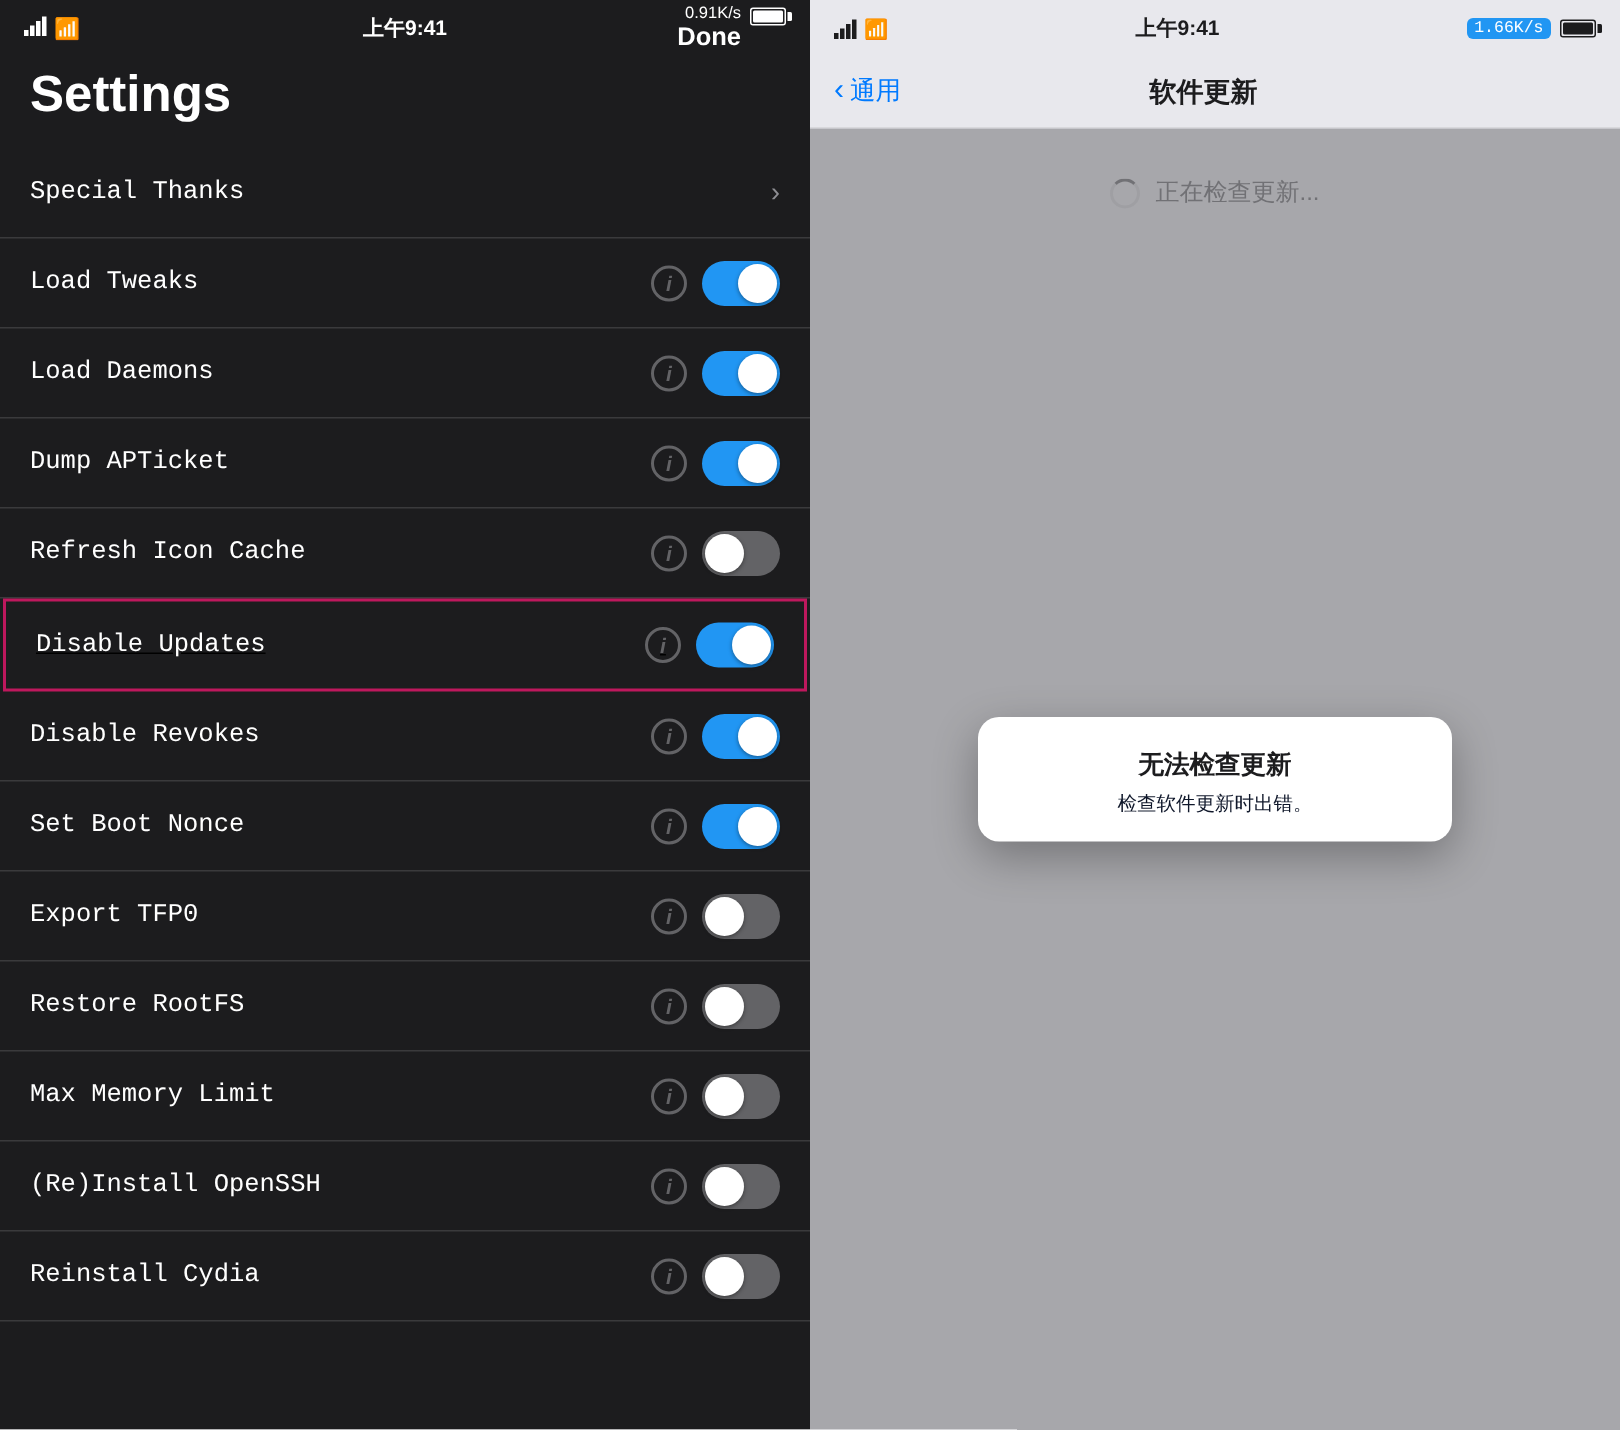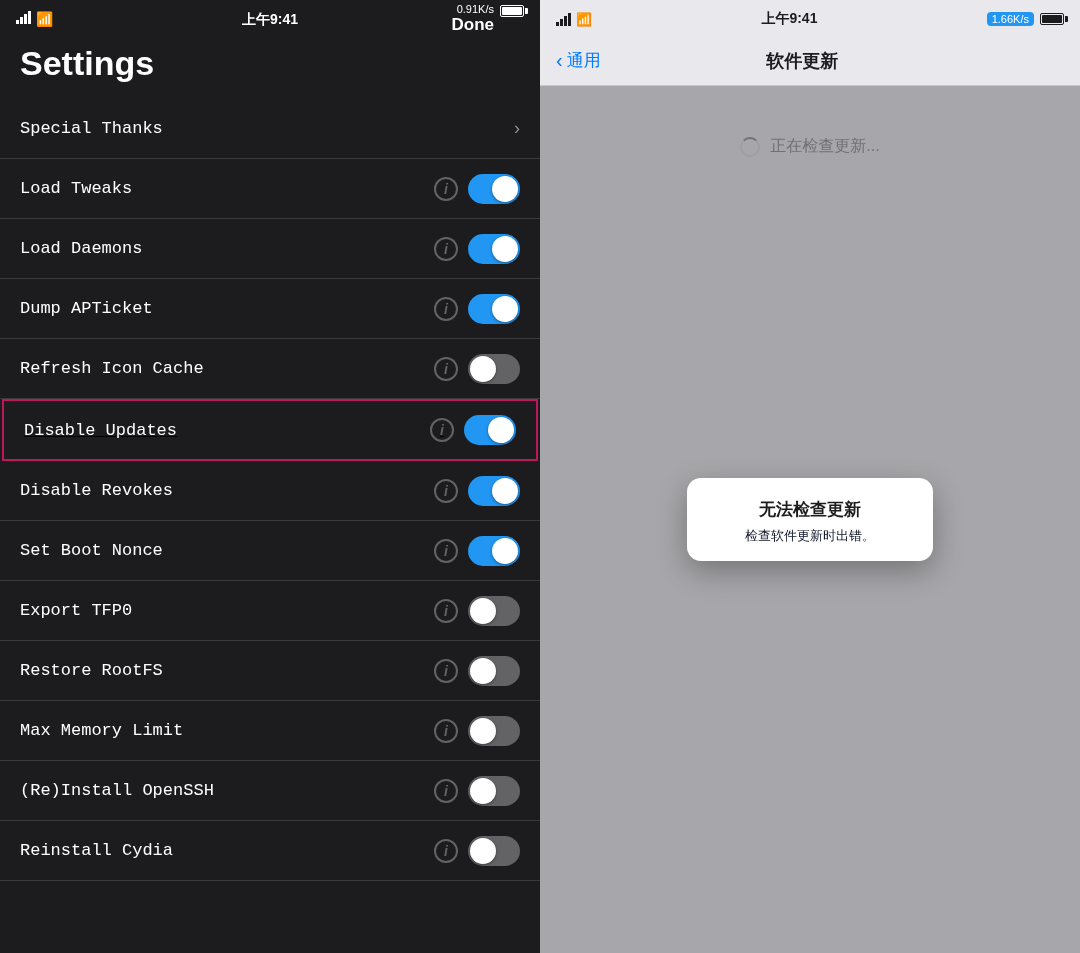--- a/index.html
+++ b/index.html
@@ -156,6 +156,7 @@
       font-size: 11px;
       border-radius: 4px;
       padding: 1px 5px;
+      font-family: Liberation Mono, monospace;
     }
 
     

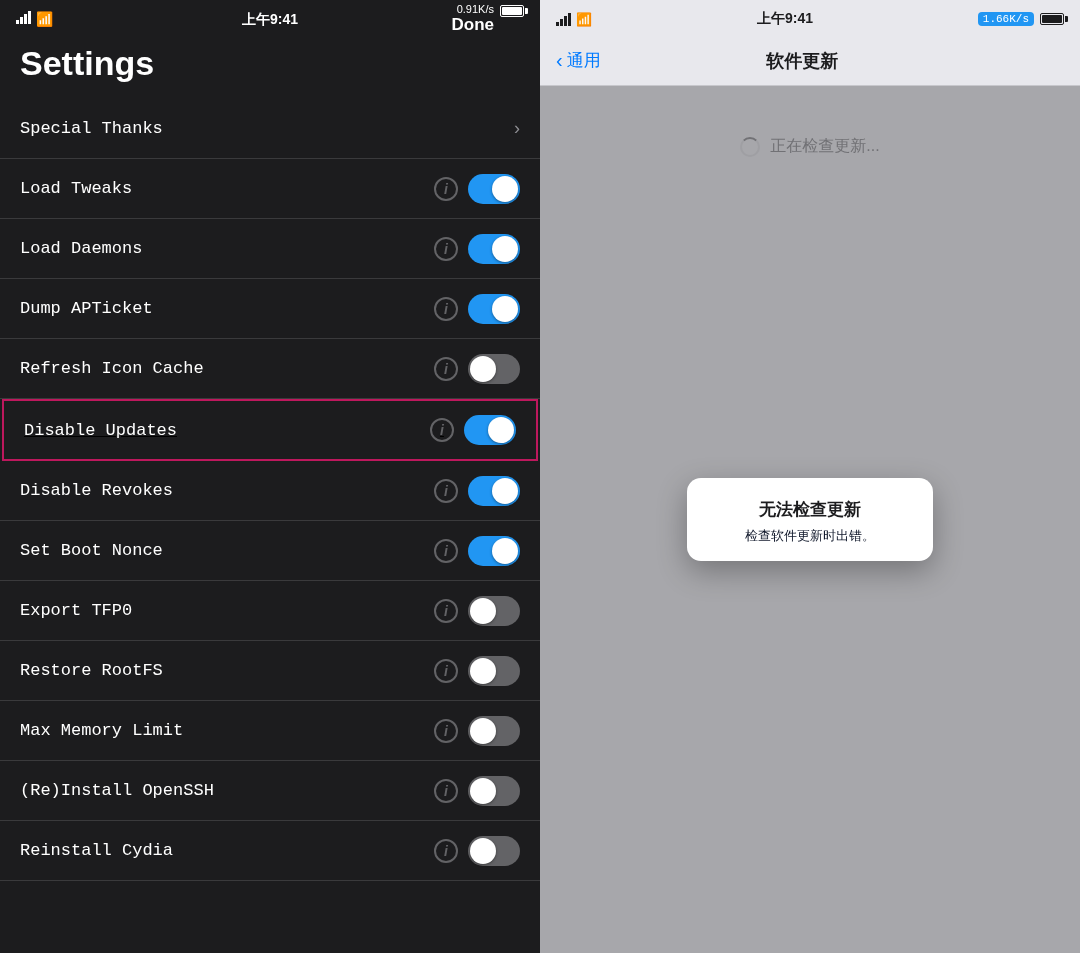--- a/index.html
+++ b/index.html
@@ -186,7 +186,7 @@
       display: flex;
       align-items: flex-start;
       justify-content: center;
-      padding-top: 50px;
+      padding-top: 32px;
       position: relative;
     }
 

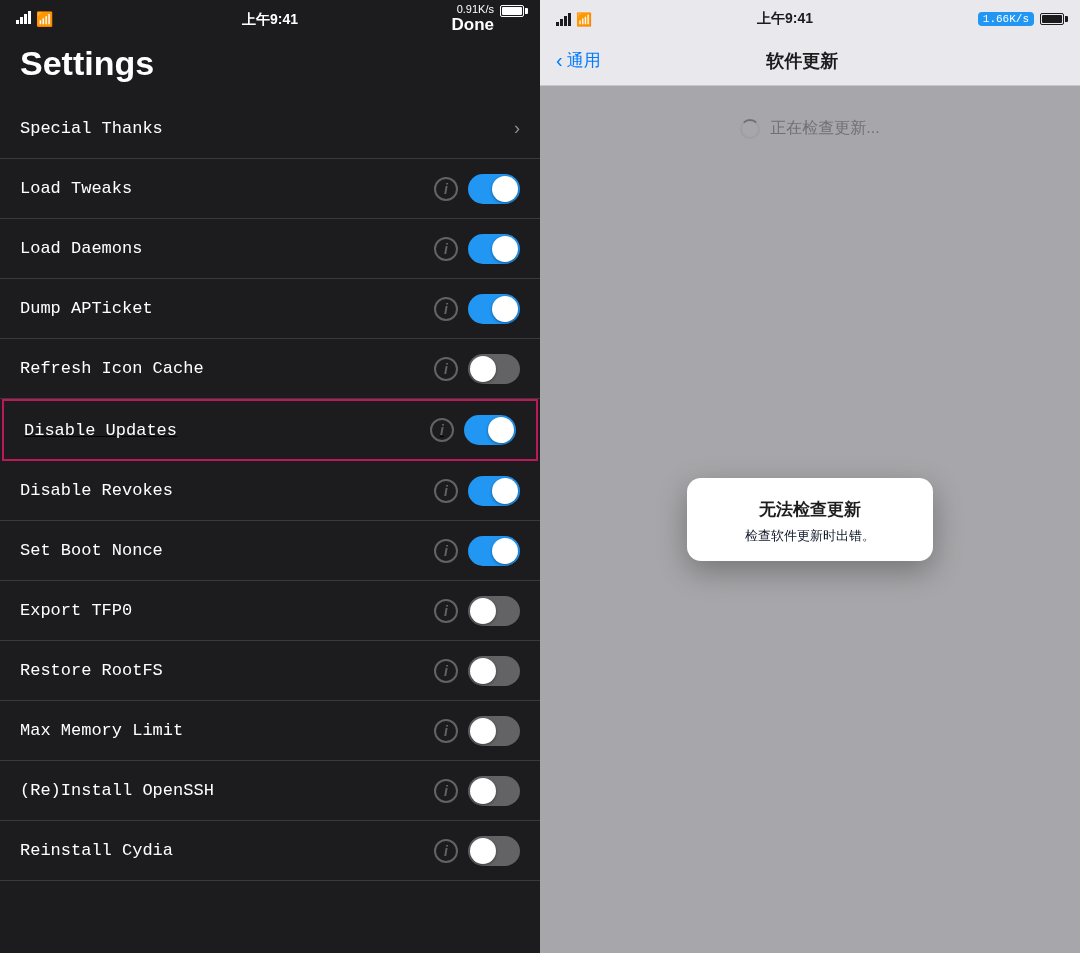--- a/index.html
+++ b/index.html
@@ -218,7 +218,7 @@
     .alert-box {
       background: white;
       border-radius: 14px;
-      width: 246px;
+      width: 316px;
       overflow: hidden;
       box-shadow: 0 10px 30px rgba(0,0,0,0.3);
     }

